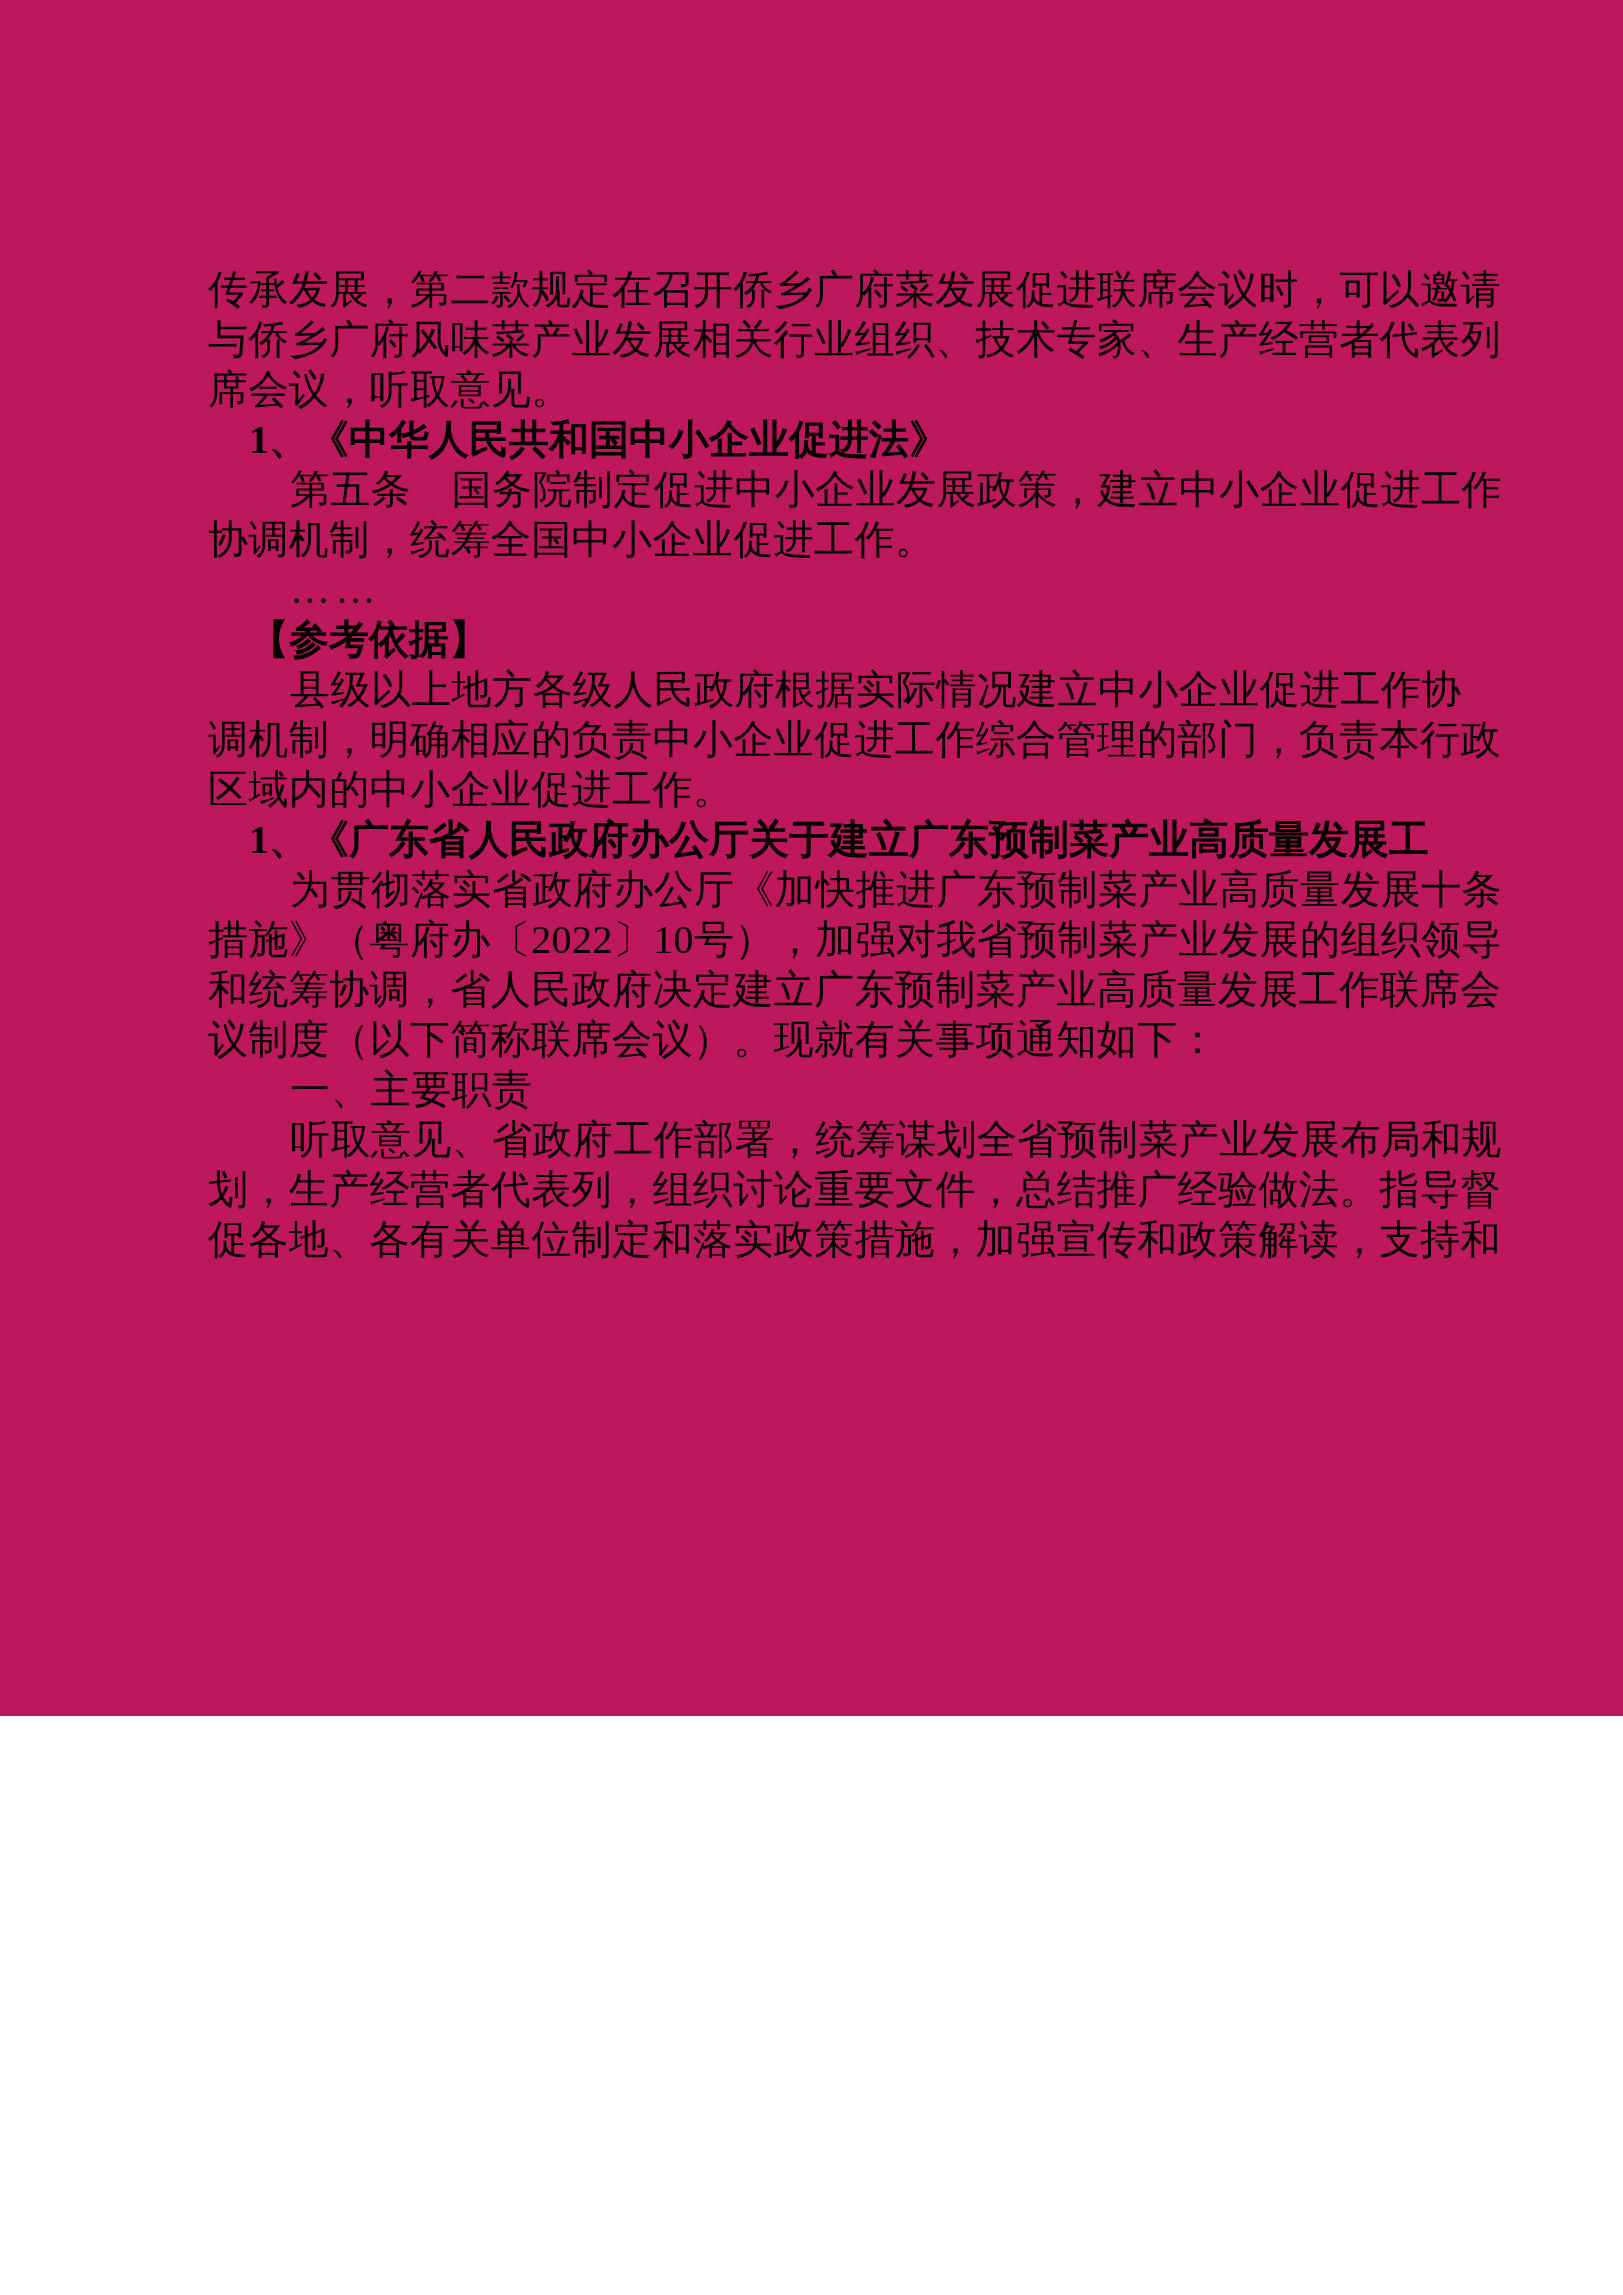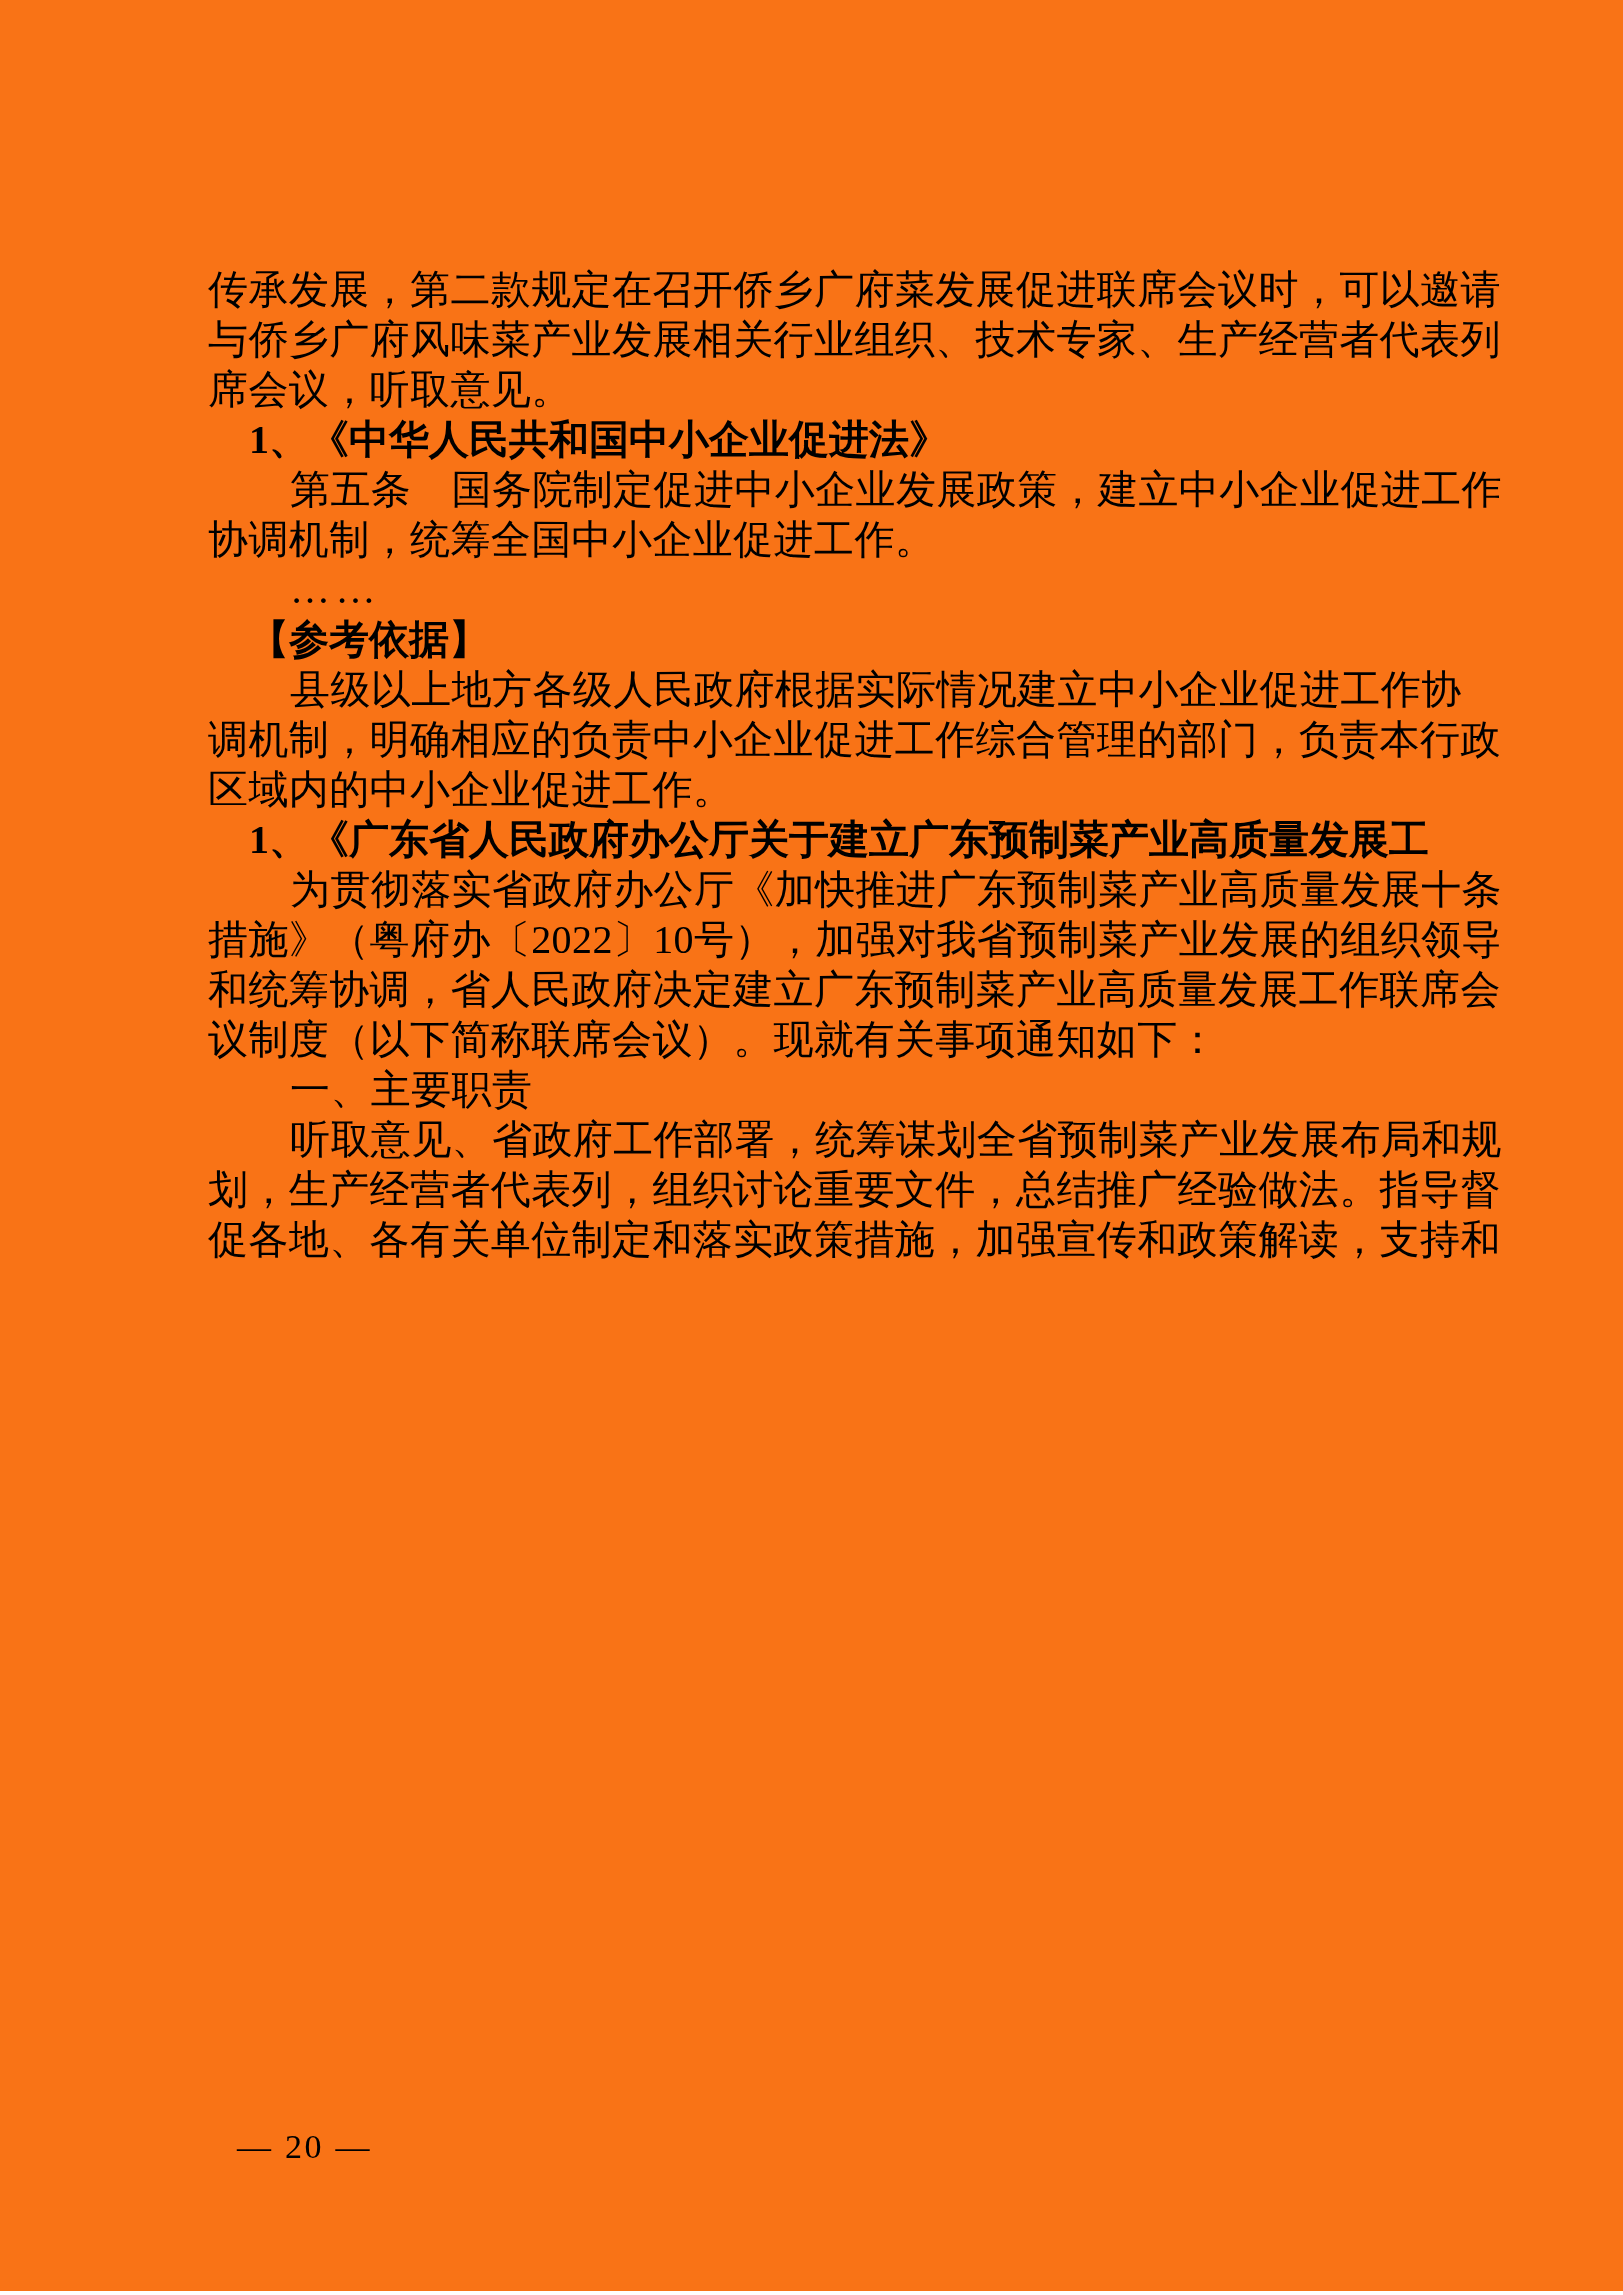--- a/index.html
+++ b/index.html
@@ -11,8 +11,8 @@
   .page {
     position: relative;
     width: 1623px;
-    height: 2291px;
-    background: #f97316;
+    height: 1716px;
+    background: #be185d;
     overflow: hidden;
     font-family: "Liberation Serif", "DejaVu Serif", serif;
   }

